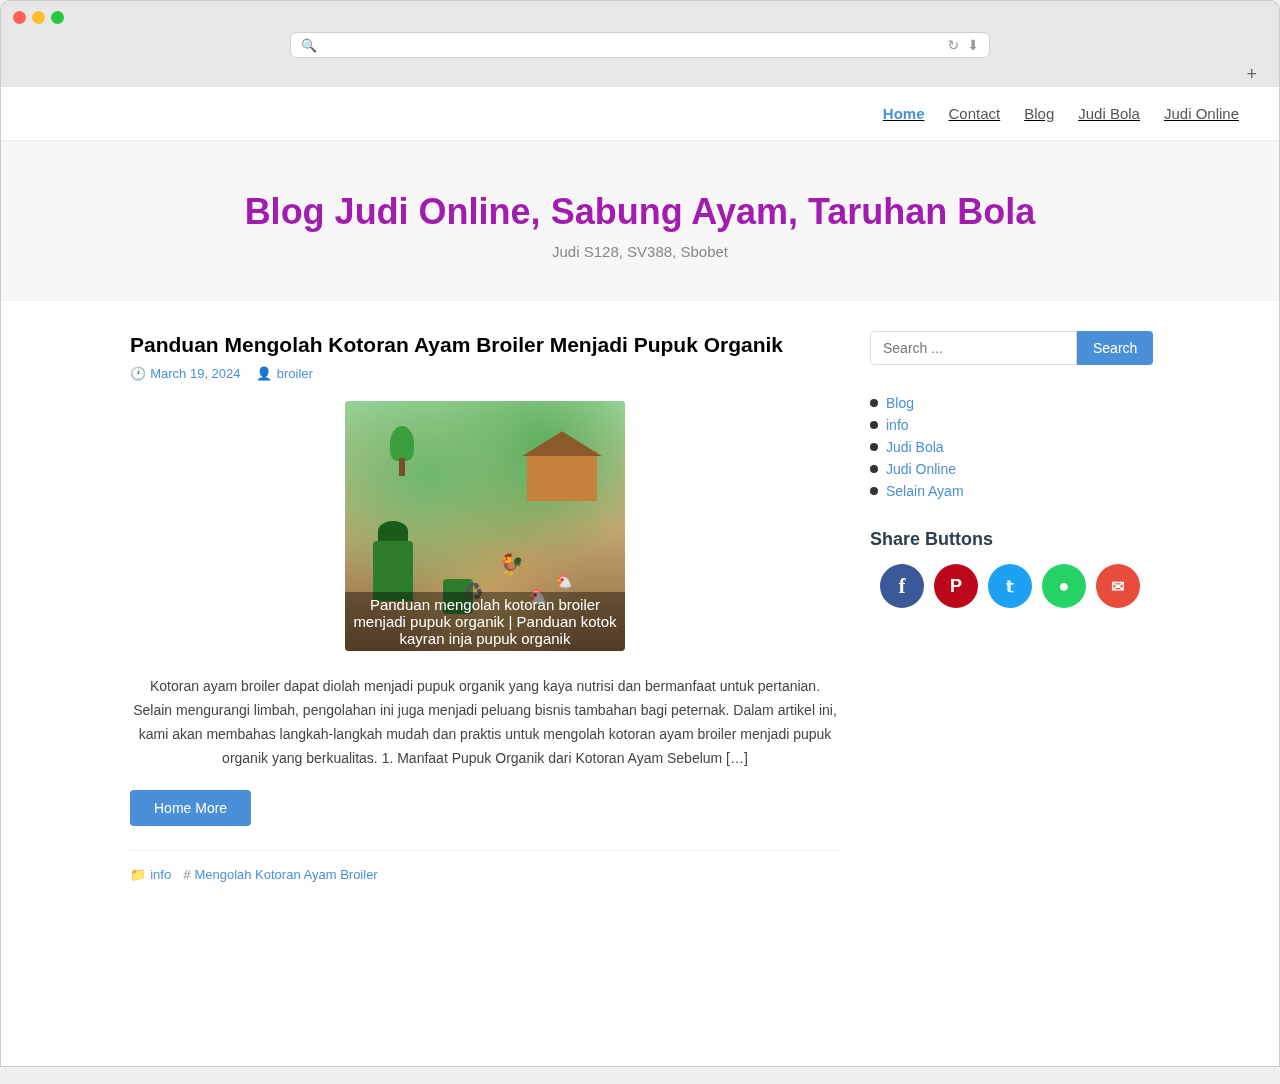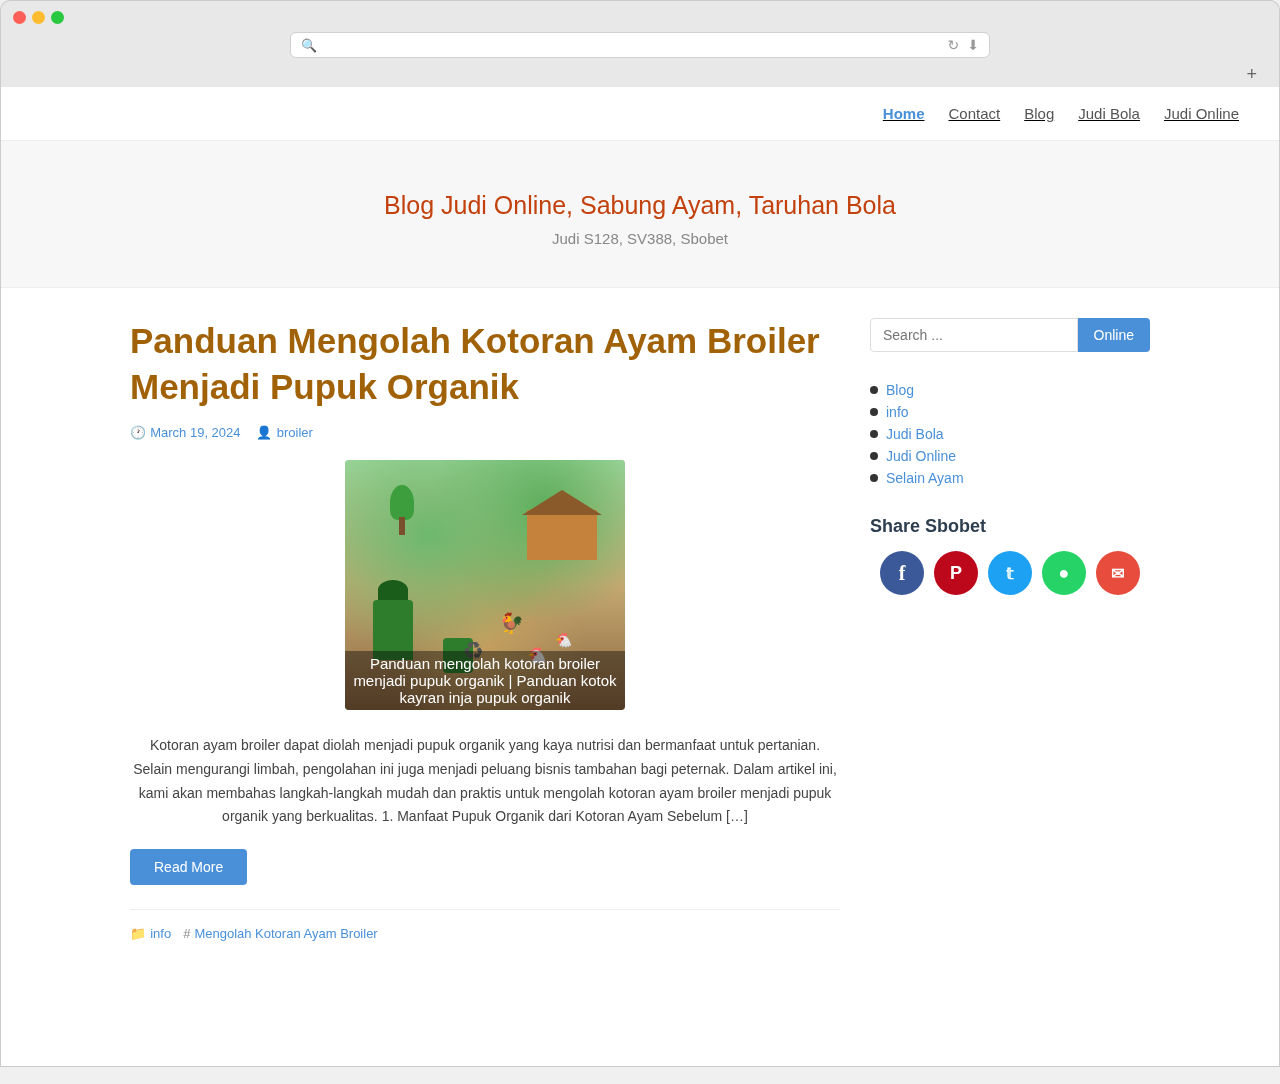--- a/index.html
+++ b/index.html
@@ -68,7 +68,7 @@
       margin-bottom: 0;
     }
     .site-title {
-      font-size: 25px; font-weight: 400; color: #c2410c; margin-bottom: 10px;
+      font-size: 36px; font-weight: 700; color: #a21caf; margin-bottom: 10px;
     }
     .site-tagline {
       font-size: 15px; color: #888;

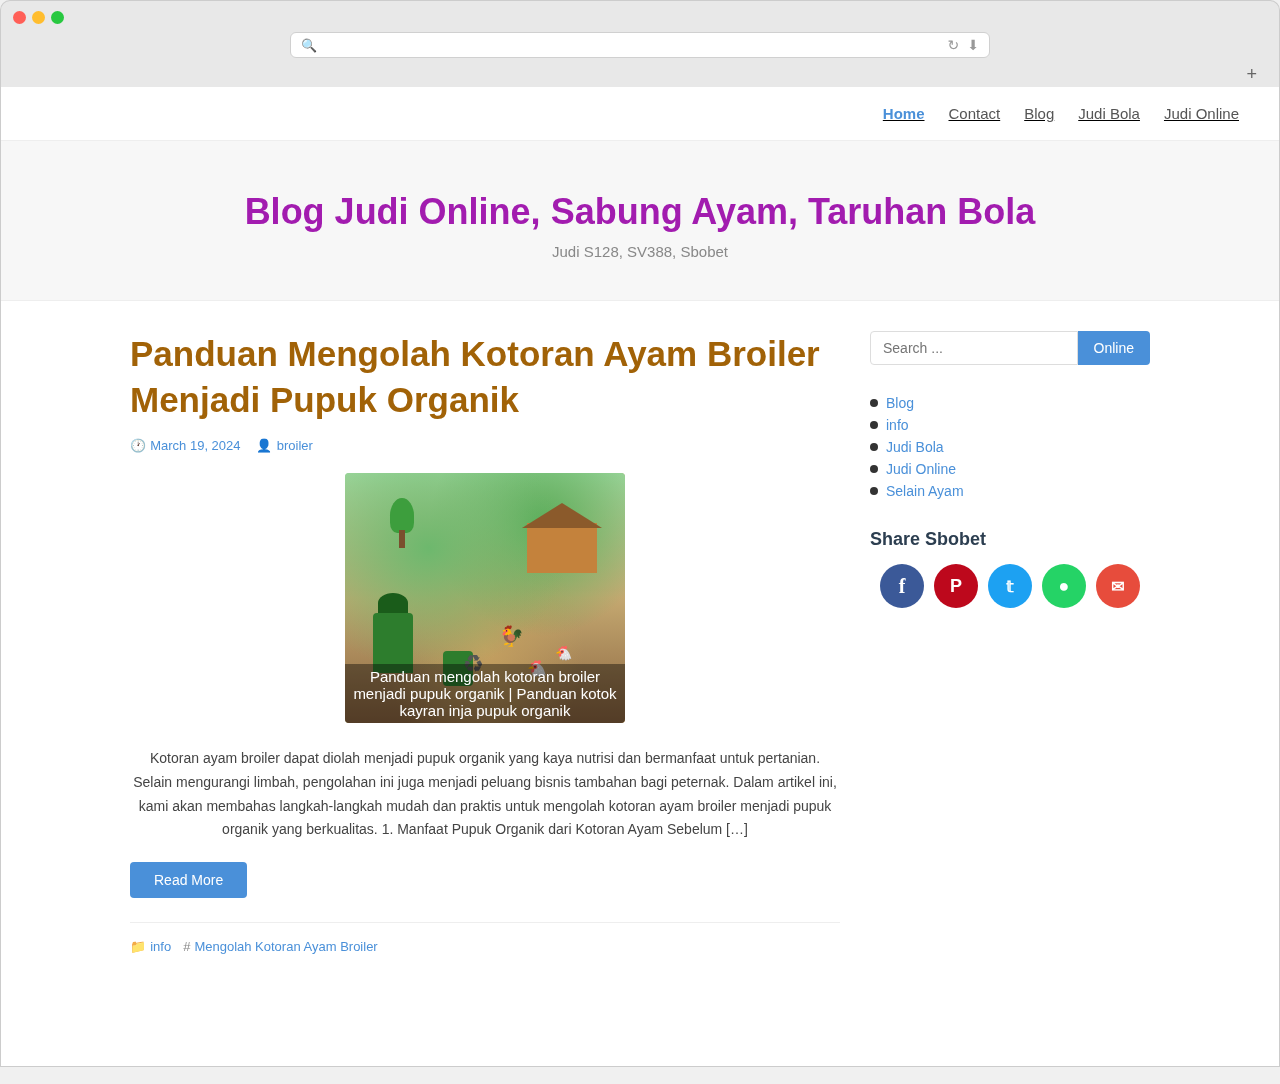--- a/index.html
+++ b/index.html
@@ -86,8 +86,8 @@
     .content-area { flex: 1; min-width: 0; }
 
     .article-title {
-      font-size: 35px; font-weight: 700; color: #a16207;
-      line-height: 1.3; margin-bottom: 16px;
+      font-size: 21px; font-weight: 700; color: #000000;
+      line-height: 1.3; margin-bottom: 8px;
     }
     .article-meta {
       display: flex; align-items: center; gap: 16px;

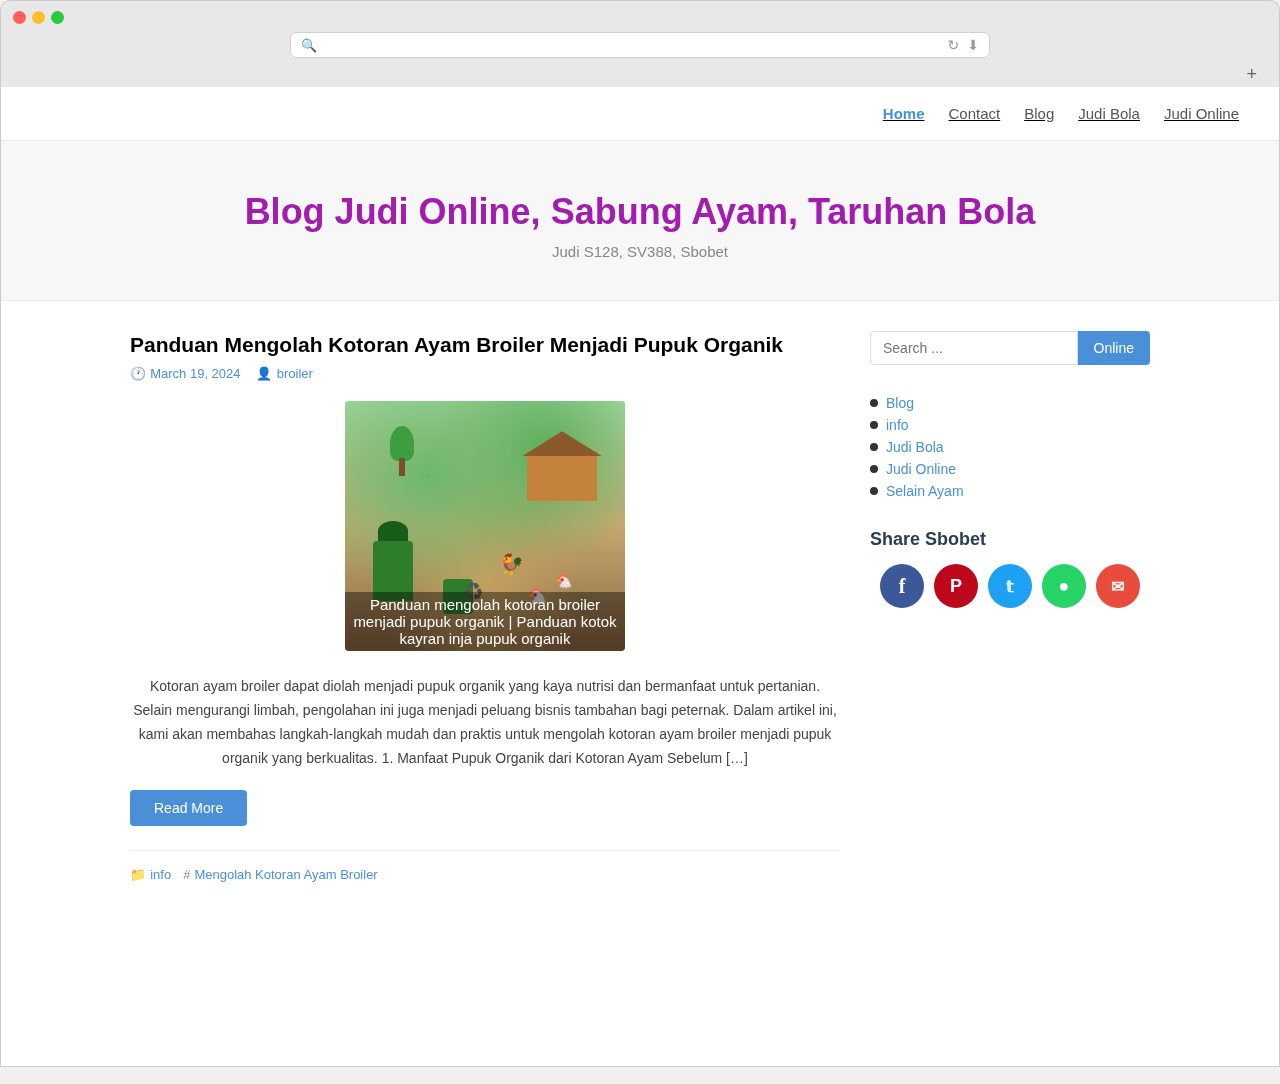--- a/index.html
+++ b/index.html
@@ -329,7 +329,7 @@
 
       <div class="search-box">
         <input class="search-input" type="text" placeholder="Search ..." style="">
-        <button class="search-btn">Online</button>
+        <button class="search-btn">Search</button>
       </div>
 
       <div class="sidebar-section">

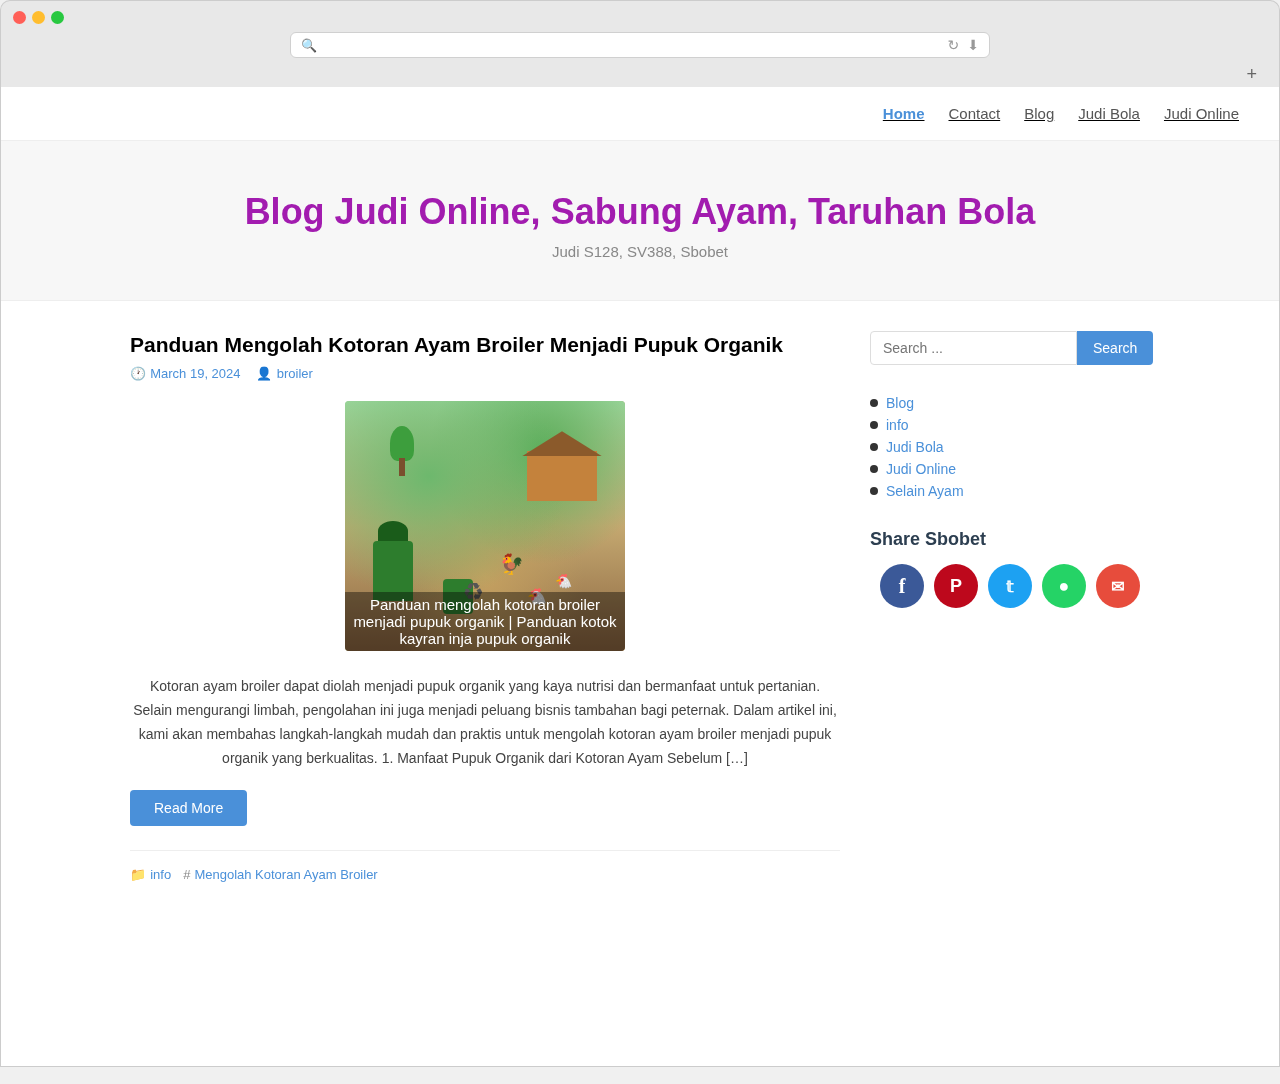--- a/index.html
+++ b/index.html
@@ -358,7 +358,7 @@
       </div>
 
       <div class="sidebar-section">
-        <h3 class="sidebar-heading">Share Sbobet</h3>
+        <h3 class="sidebar-heading">Share Buttons</h3>
         <div class="share-buttons">
           <button class="share-btn share-fb" title="Facebook">
             <span style="font-family:serif; font-size:20px;">f</span>

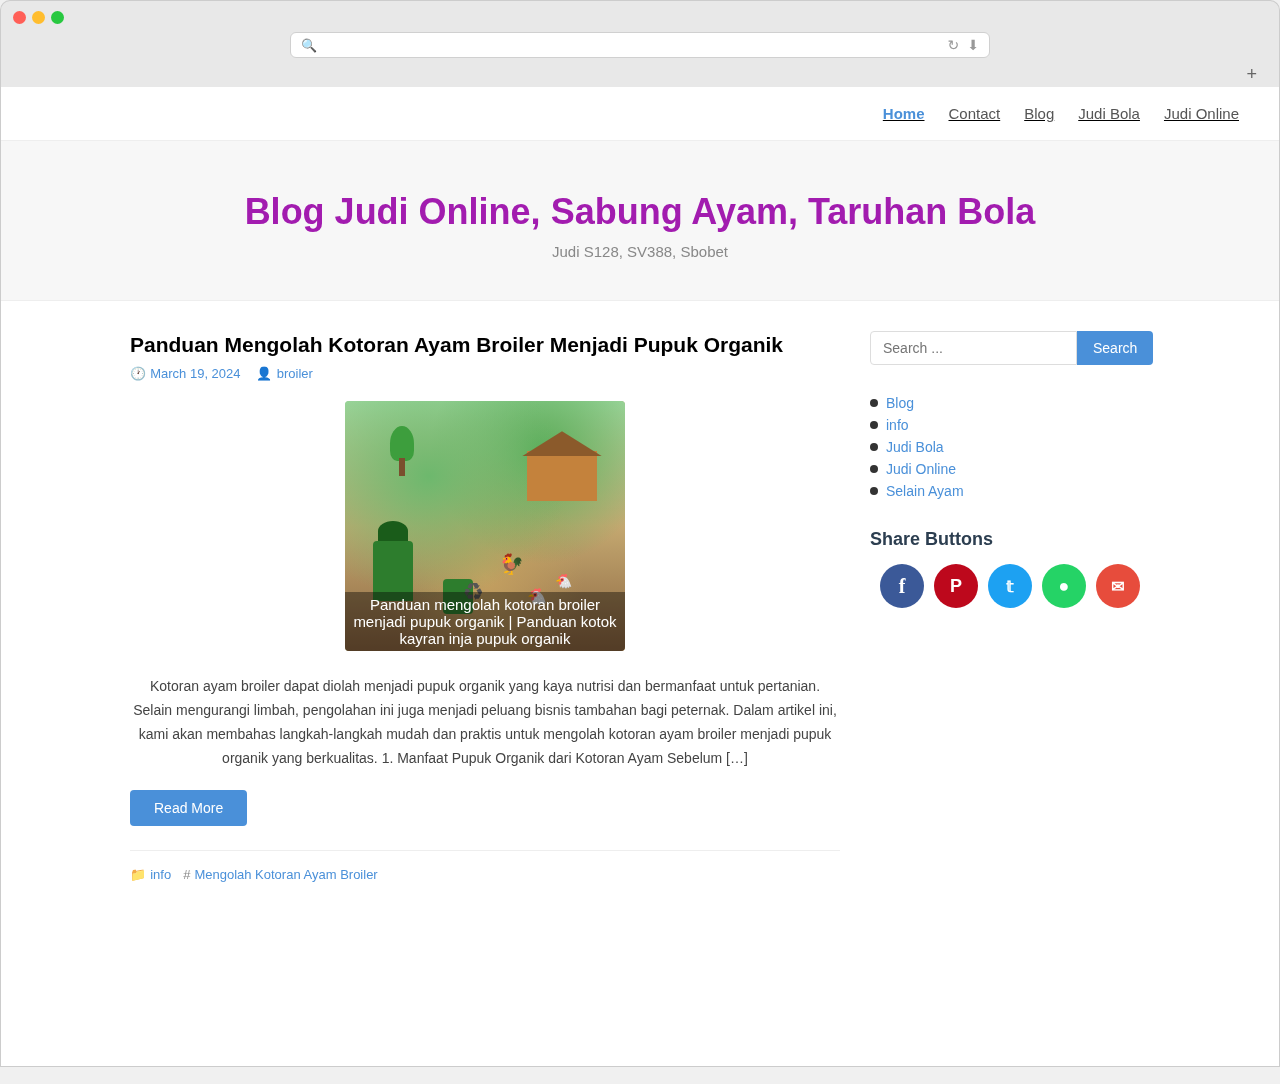--- a/index.html
+++ b/index.html
@@ -309,7 +309,7 @@
 
         <p class="article-excerpt">Kotoran ayam broiler dapat diolah menjadi pupuk organik yang kaya nutrisi dan bermanfaat untuk pertanian. Selain mengurangi limbah, pengolahan ini juga menjadi peluang bisnis tambahan bagi peternak. Dalam artikel ini, kami akan membahas langkah-langkah mudah dan praktis untuk mengolah kotoran ayam broiler menjadi pupuk organik yang berkualitas. 1. Manfaat Pupuk Organik dari Kotoran Ayam Sebelum […]</p>
 
-        <a href="#" class="read-more-btn">Read More</a>
+        <a href="#" class="read-more-btn">Home More</a>
 
         <footer class="article-footer">
           <div class="footer-cat">

